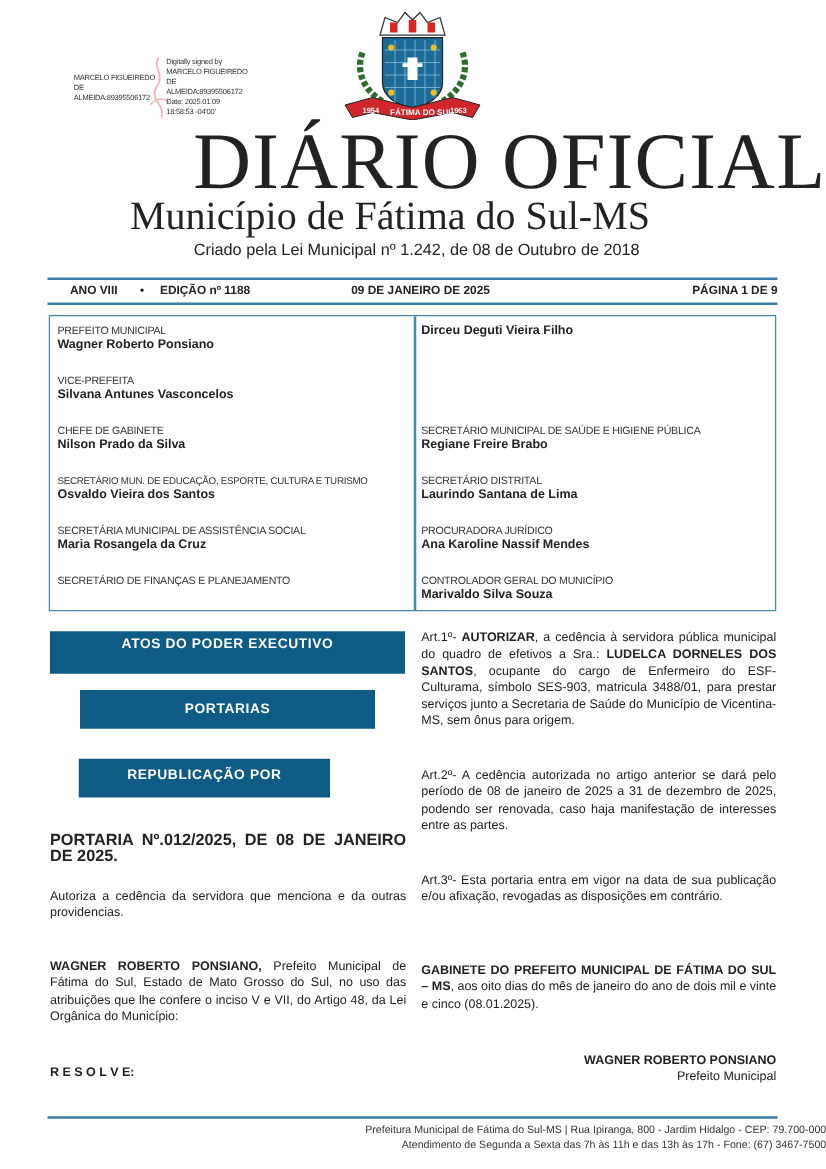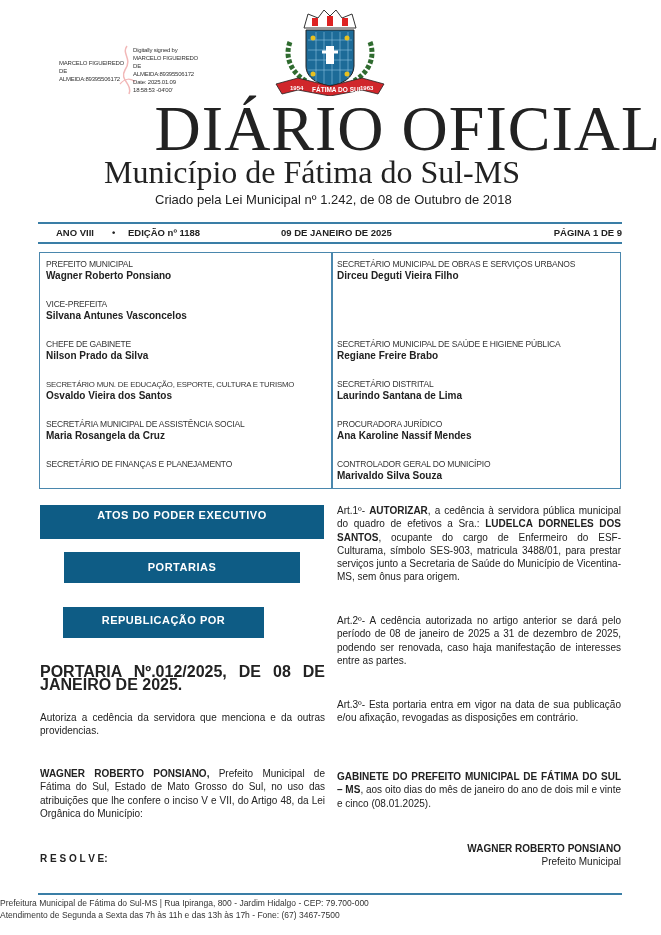--- a/index.html
+++ b/index.html
@@ -127,7 +127,6 @@
   </div>
 
   <div class="off-item" style="left:297px;top:6px">
-    <div class="off-role">SECRETÁRIO MUNICIPAL DE OBRAS E SERVIÇOS URBANOS</div>
     <div class="off-name">Dirceu Deguti Vieira Filho</div>
   </div>
   <div class="off-item" style="left:297px;top:86px">

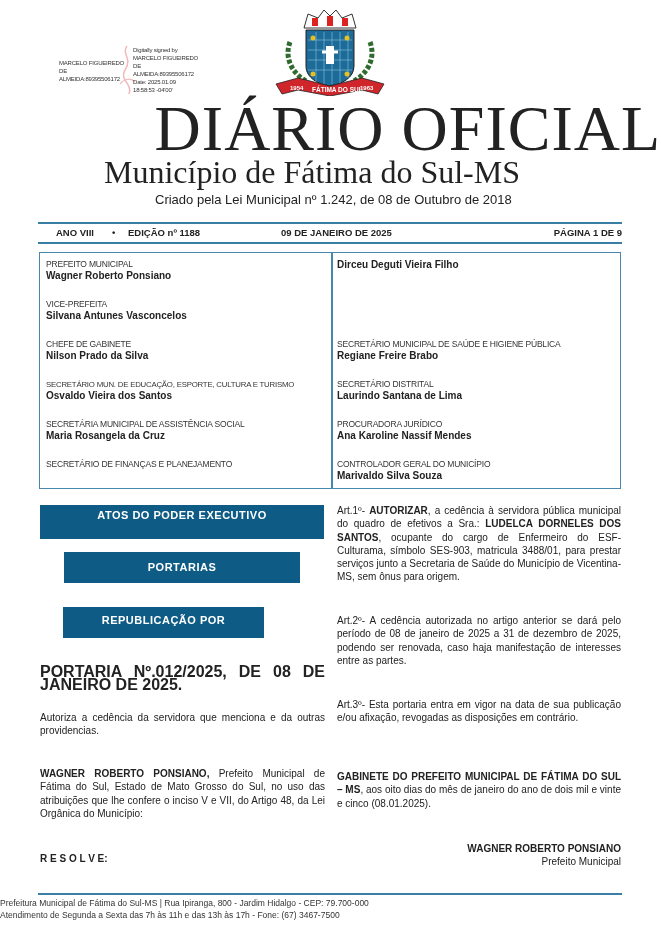--- a/index.html
+++ b/index.html
@@ -151,7 +151,7 @@
 <div class="banner" style="left:64px;top:552px;width:236px;height:31px;line-height:31px;font-size:11px">PORTARIAS</div>
 <div class="banner" style="left:63px;top:607px;width:201px;height:31px;line-height:27px;font-size:11px">REPUBLICAÇÃO POR INCORREÇÃO</div>
 
-<div class="p b" style="left:40px;top:665px;width:285px;font-size:16px">PORTARIA Nº.012/2025, DE 08 DE JANEIRO DE 2025.</div>
+<div class="p b" style="left:40px;top:665px;width:285px;font-size:13px">PORTARIA Nº.012/2025, DE 08 DE JANEIRO DE 2025.</div>
 <div class="p" style="left:40px;top:711px;width:285px">Autoriza a cedência da servidora que menciona e da outras providencias.</div>
 <div class="p" style="left:40px;top:767px;width:285px">
   <span class="b">WAGNER ROBERTO PONSIANO,</span><span> Prefeito Municipal de Fátima do Sul, Estado de Mato Grosso do Sul, no uso das atribuições que lhe confere o inciso V e VII, do Artigo 48, da Lei Orgânica do Município:</span>

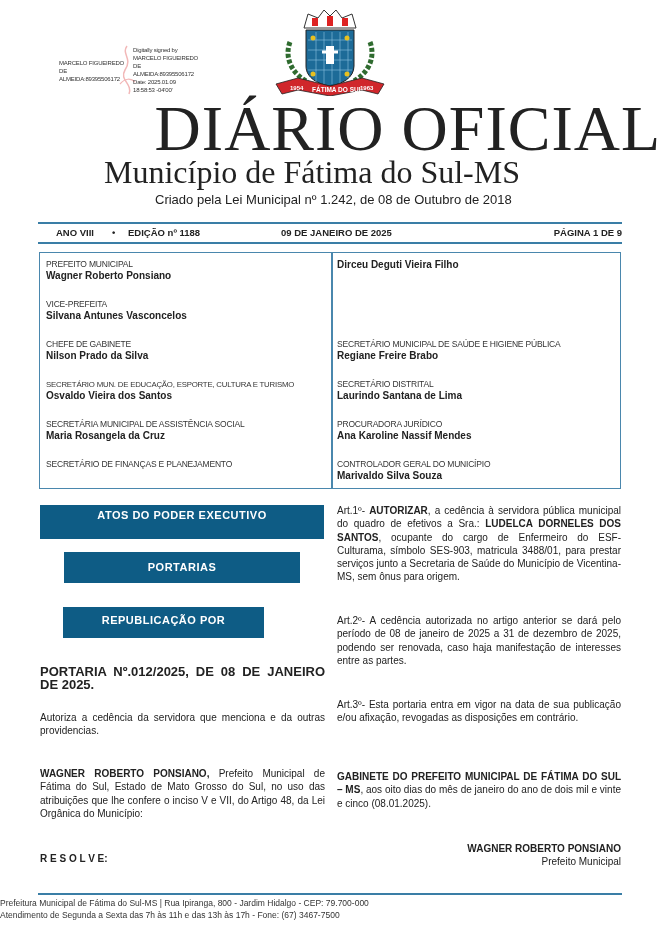--- a/index.html
+++ b/index.html
@@ -33,7 +33,7 @@
   .b { font-weight: bold; }
 
   .footer-rule { position: absolute; left: 38px; top: 893px; width: 584px; height: 1.5px; background: #3a7ea6; }
-  .footer { position: absolute; left: 0; width: 661px; text-align: left; font-size: 8.5px; color: #333; }
+  .footer { position: absolute; left: 0; width: 661px; text-align: right; font-size: 8.5px; color: #333; }
 </style>
 </head>
 <body>

